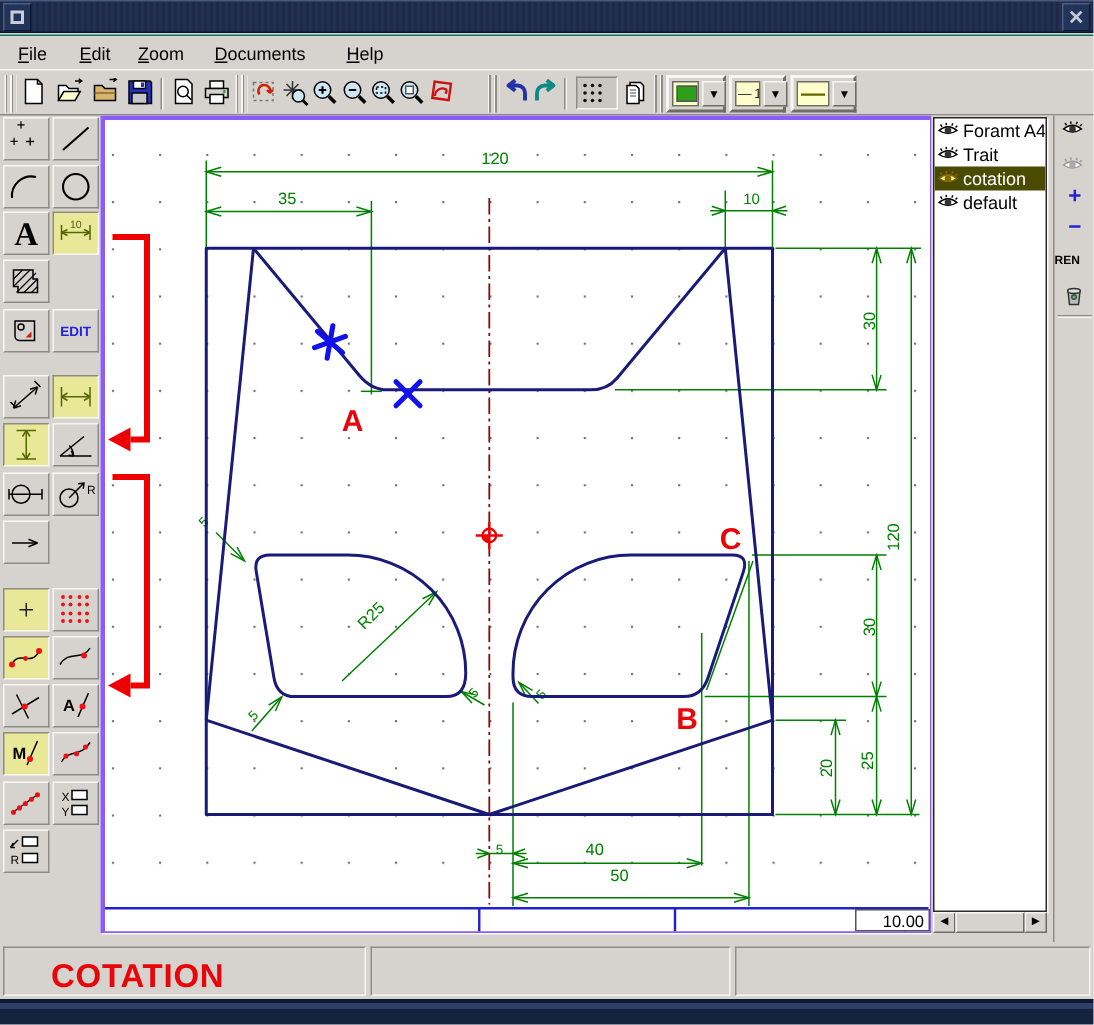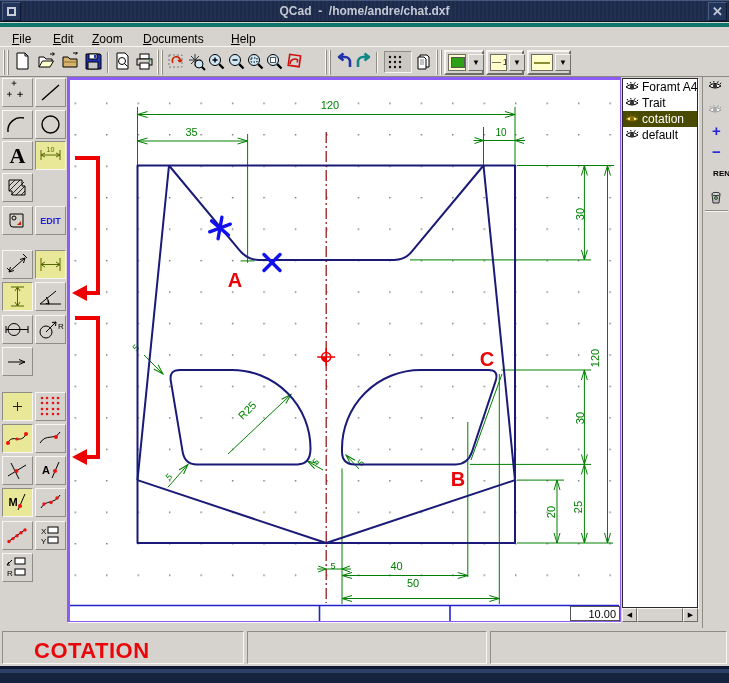--- a/index.html
+++ b/index.html
@@ -65,7 +65,6 @@
   <div id="tbtn">
       <div class="sq"></div>
     </div>
-  <div id="ttext">QCad&nbsp;&nbsp;-&nbsp;&nbsp;/home/andre/chat.dxf</div>
   <div id="xbtn">✕</div>
 </div>
 <div id="menubar">

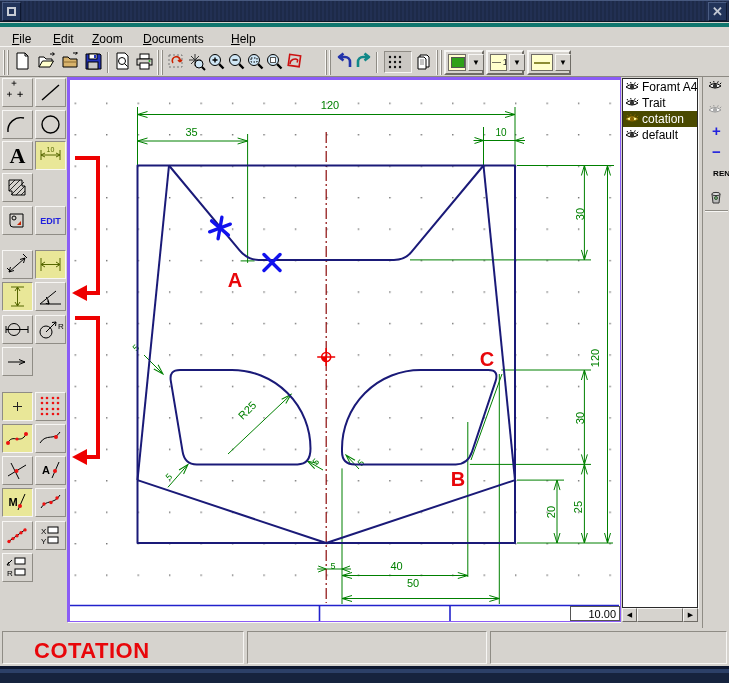--- a/index.html
+++ b/index.html
@@ -20,7 +20,7 @@
     color:#c3c9d4; font-weight:bold; font-size:13px; text-align:center; line-height:17px; }
   
   #menubar { position:absolute; left:0; top:23px; width:729px; height:23px; background:#d6d3ce;
-    border-top:4px solid #0f766e; font-size:12px; color:#000; }
+    border-top:1px solid #0f766e; font-size:12px; color:#000; }
   #menubar span { position:absolute; top:5px; }
   #menubar u { text-decoration:underline; }
   

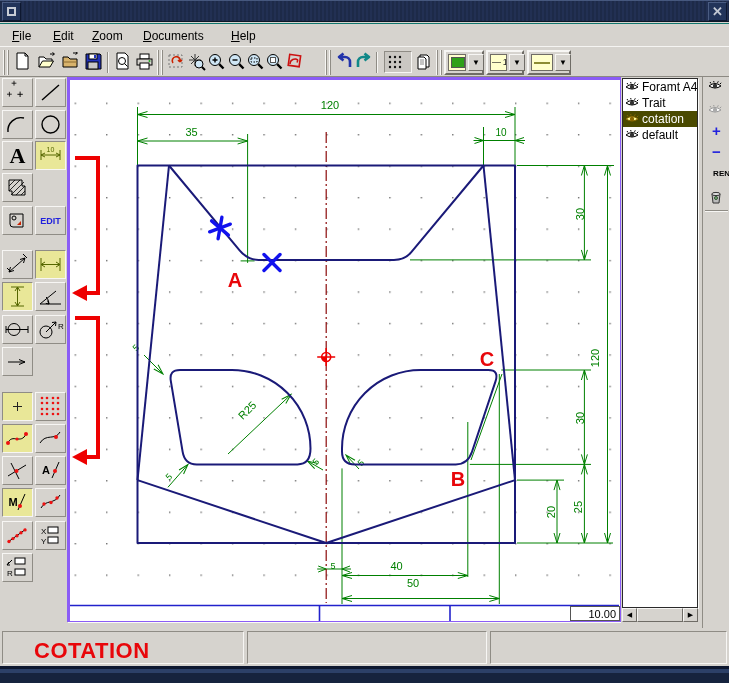--- a/index.html
+++ b/index.html
@@ -586,7 +586,7 @@
         </svg></div>
 <div style="position:absolute;left:0;top:45px;width:27px;text-align:center;font-size:15px;font-weight:bold;color:#2222dd">+</div>
 <div style="position:absolute;left:0;top:66px;width:27px;text-align:center;font-size:15px;font-weight:bold;color:#2222dd">−</div>
-<div style="position:absolute;left:0;top:92px;width:27px;text-align:right;font-size:8px;font-weight:bold;color:#000">REN</div>
+<div style="position:absolute;left:0;top:92px;width:27px;text-align:left;font-size:8px;font-weight:bold;color:#000">REN</div>
 <div style="position:absolute;left:5px;top:112px"><svg width="16" height="16" viewBox="0 0 16 16">
           <path d="M4,5 h8 l-1,9 h-6 z" fill="#bbb" stroke="#333"></path>
           <ellipse cx="8" cy="5" rx="4.2" ry="1.6" fill="#ddd" stroke="#333"></ellipse>

